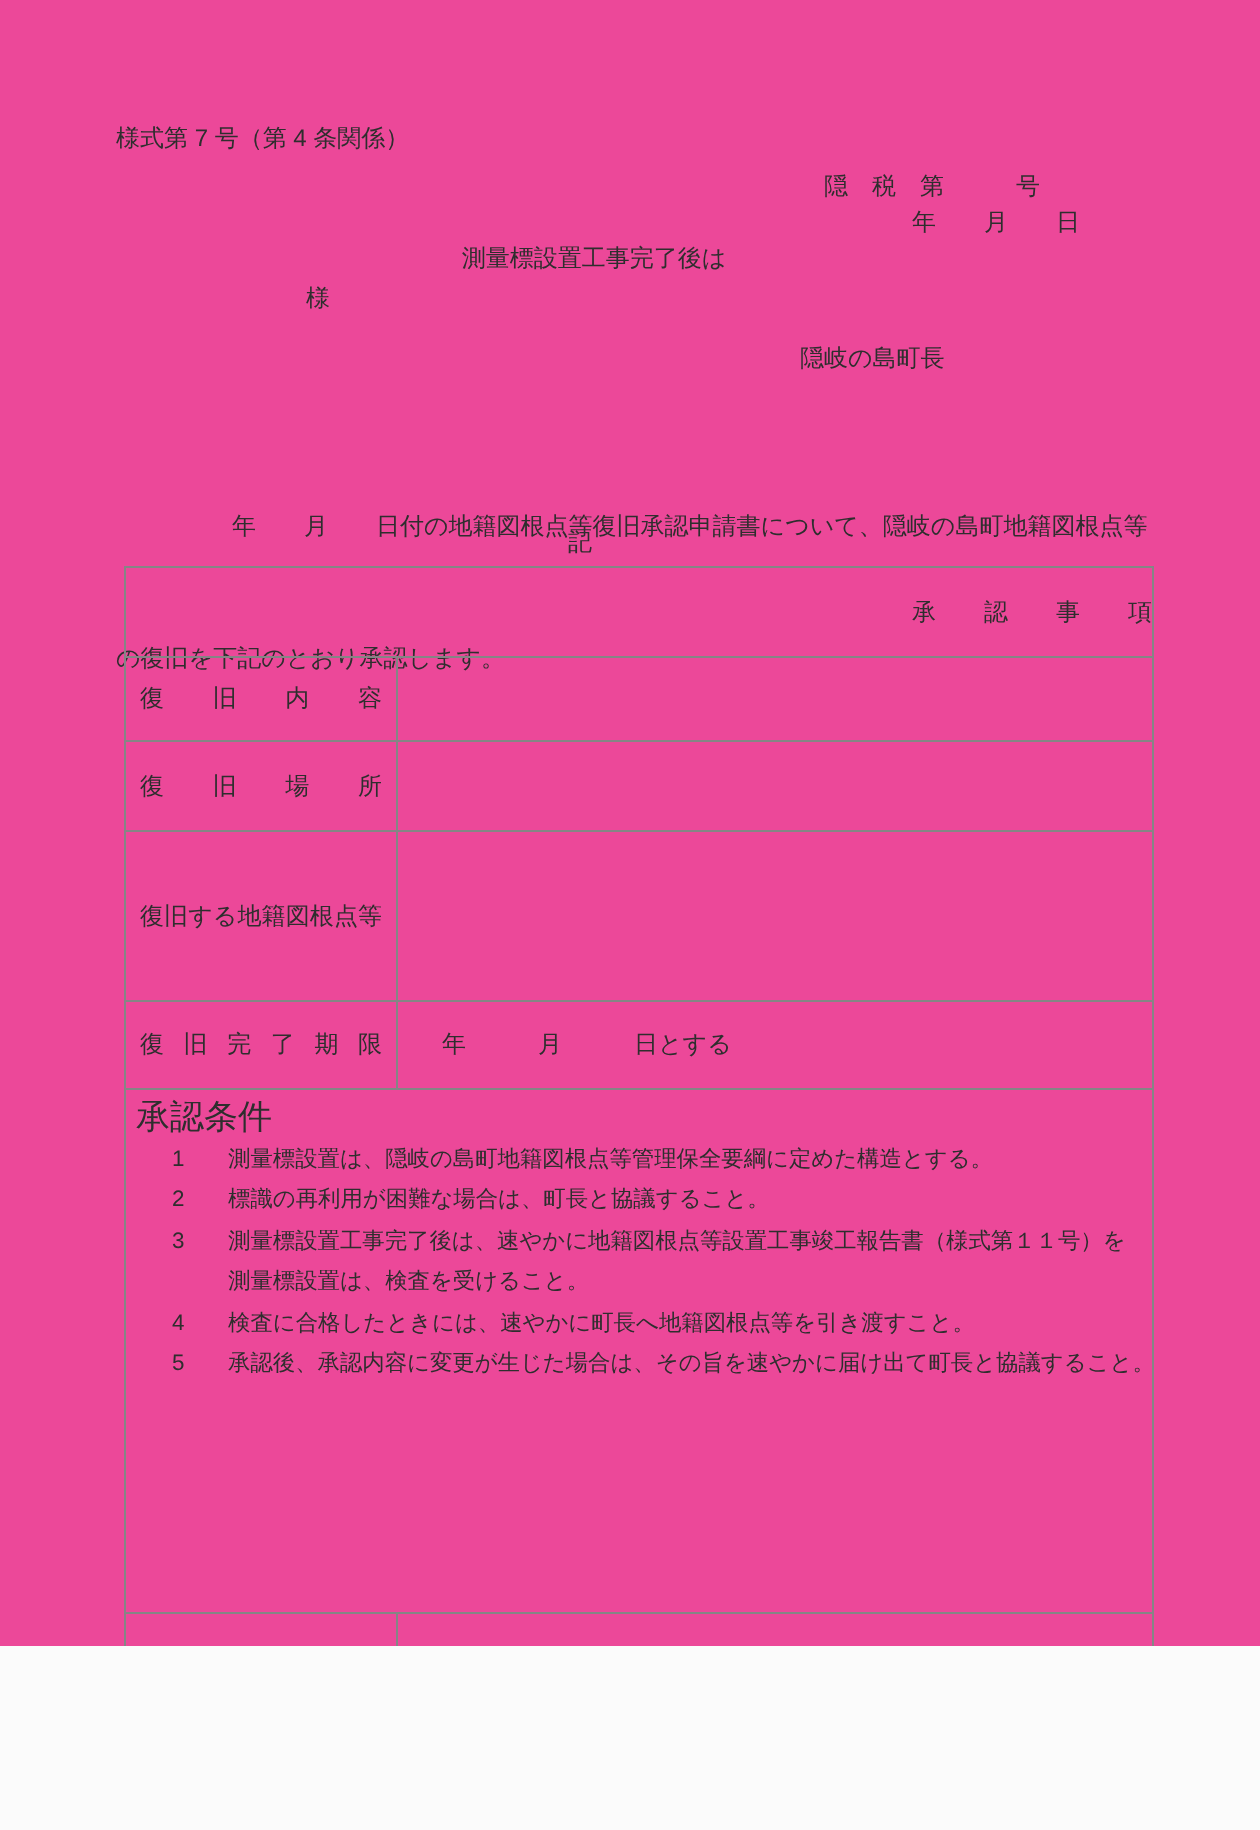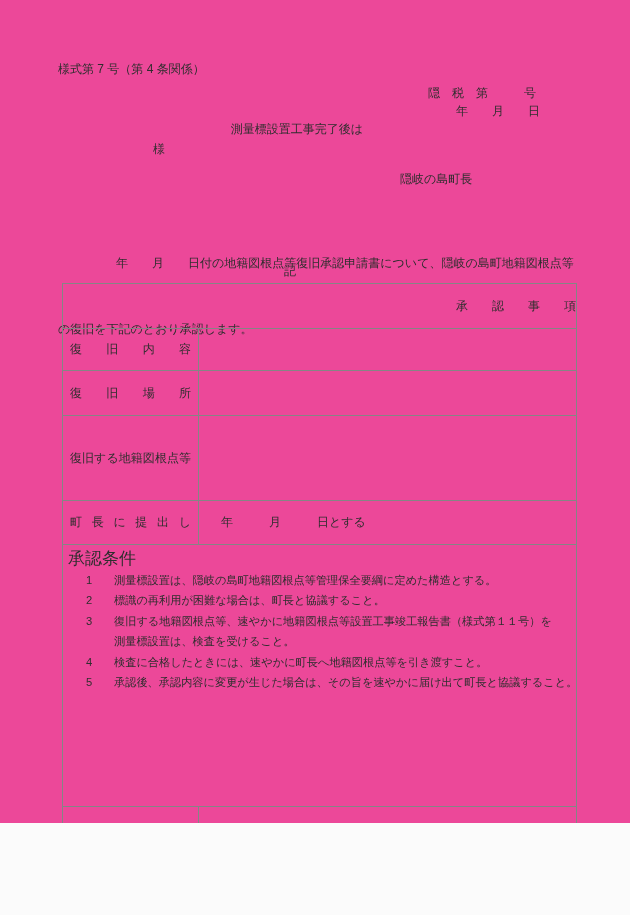--- a/index.html
+++ b/index.html
@@ -17,7 +17,7 @@
   .abs { position: absolute; white-space: pre; }
 
   .form-number   { left: 58px;  top: 61px; }
-  .doc-number    { left: 428px; top: 85px; }
+  .doc-number    { left: 412px; top: 85px; }
   .date-line     { left: 456px; top: 103px; }
   .doc-title     { left: 0;     top: 121px; width: 594px; text-align: center; }
   .addressee     { left: 153px; top: 141px; }

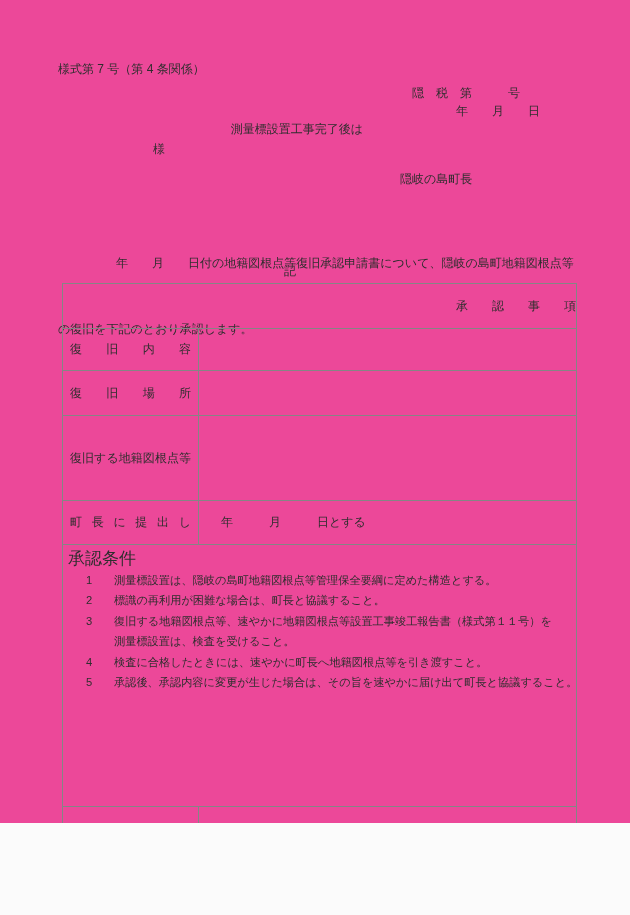--- a/index.html
+++ b/index.html
@@ -113,7 +113,7 @@
         <td class="value"></td>
       </tr>
       <tr class="r-kigen">
-        <td class="label">町長に提出し</td>
+        <td class="label">復旧完了期限</td>
         <td class="value">年　　　月　　　日とする</td>
       </tr>
       <tr>

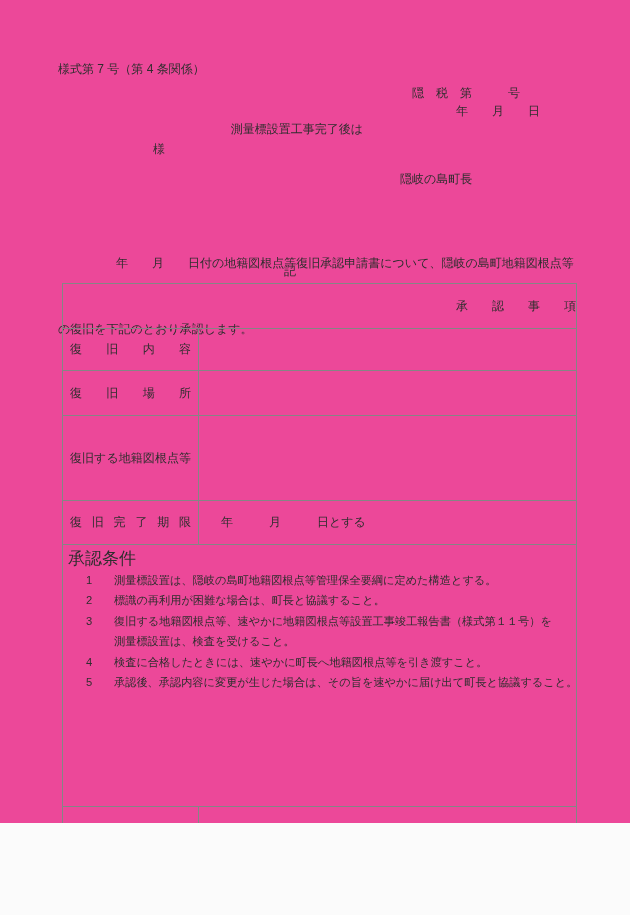--- a/index.html
+++ b/index.html
@@ -134,7 +134,7 @@
           <div class="cond-item">
             <div class="cond-no">3</div>
             <div class="cond-lines">
-              <div class="cline">復旧する地籍図根点等、速やかに地籍図根点等設置工事竣工報告書（様式第１１号）を</div>
+              <div class="cline">測量標設置工事完了後は、速やかに地籍図根点等設置工事竣工報告書（様式第１１号）を</div>
               <div class="cline">測量標設置は、検査を受けること。</div>
             </div>
           </div>

